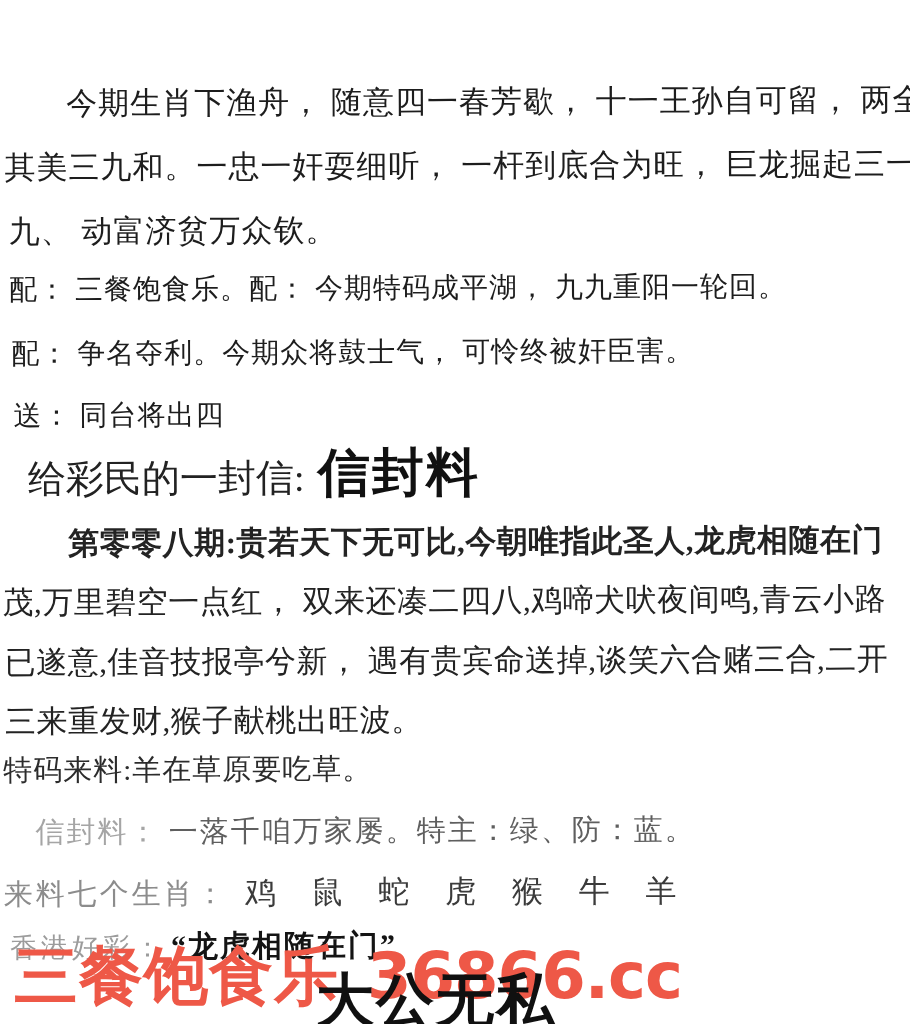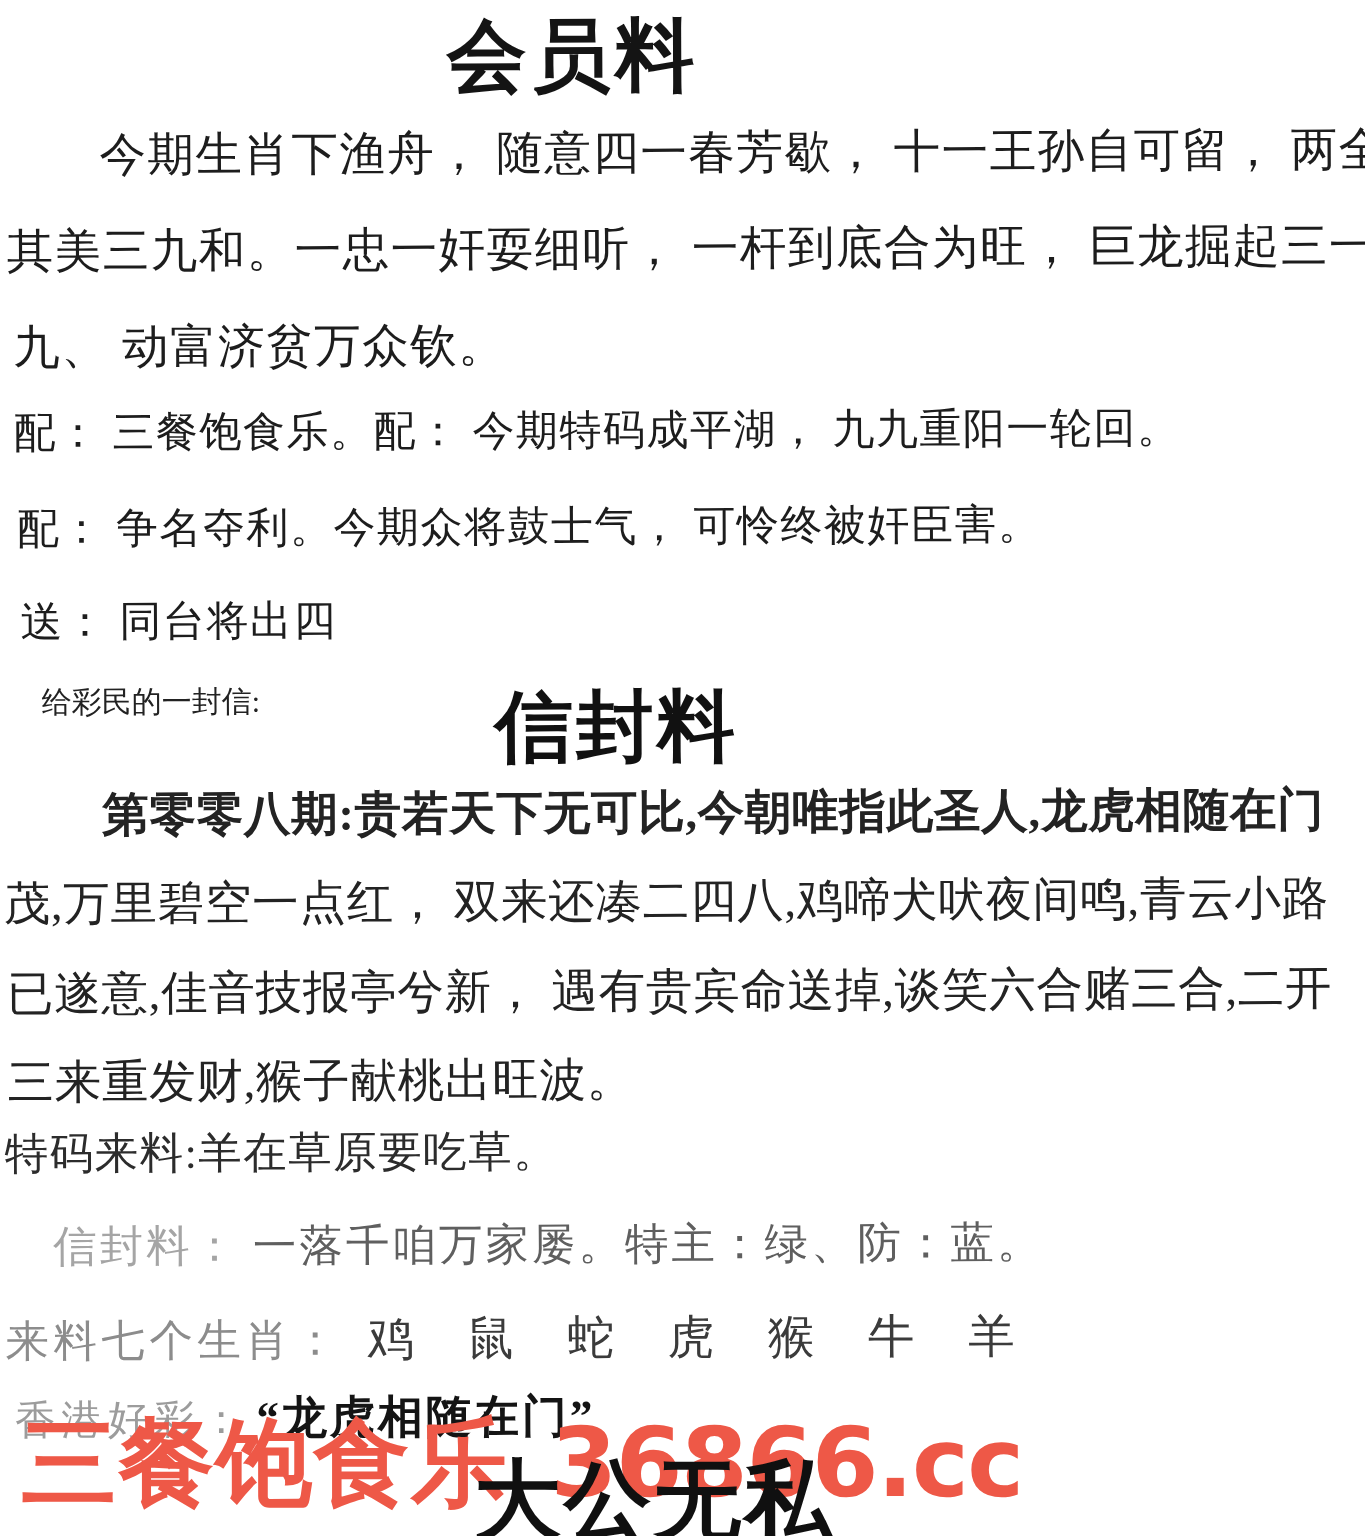--- a/index.html
+++ b/index.html
@@ -95,7 +95,6 @@
 <div class="page">
   <div class="content">
 
-    <h1 class="member-title">会员料</h1>
 
     <div class="ln body-line" style="top:84px;  left:68px;">今期生肖下渔舟， 随意四一春芳歇， 十一王孙自可留， 两全</div>
     <div class="ln body-line" style="top:148px; left:6px;">其美三九和。一忠一奸耍细听， 一杆到底合为旺， 巨龙掘起三一</div>

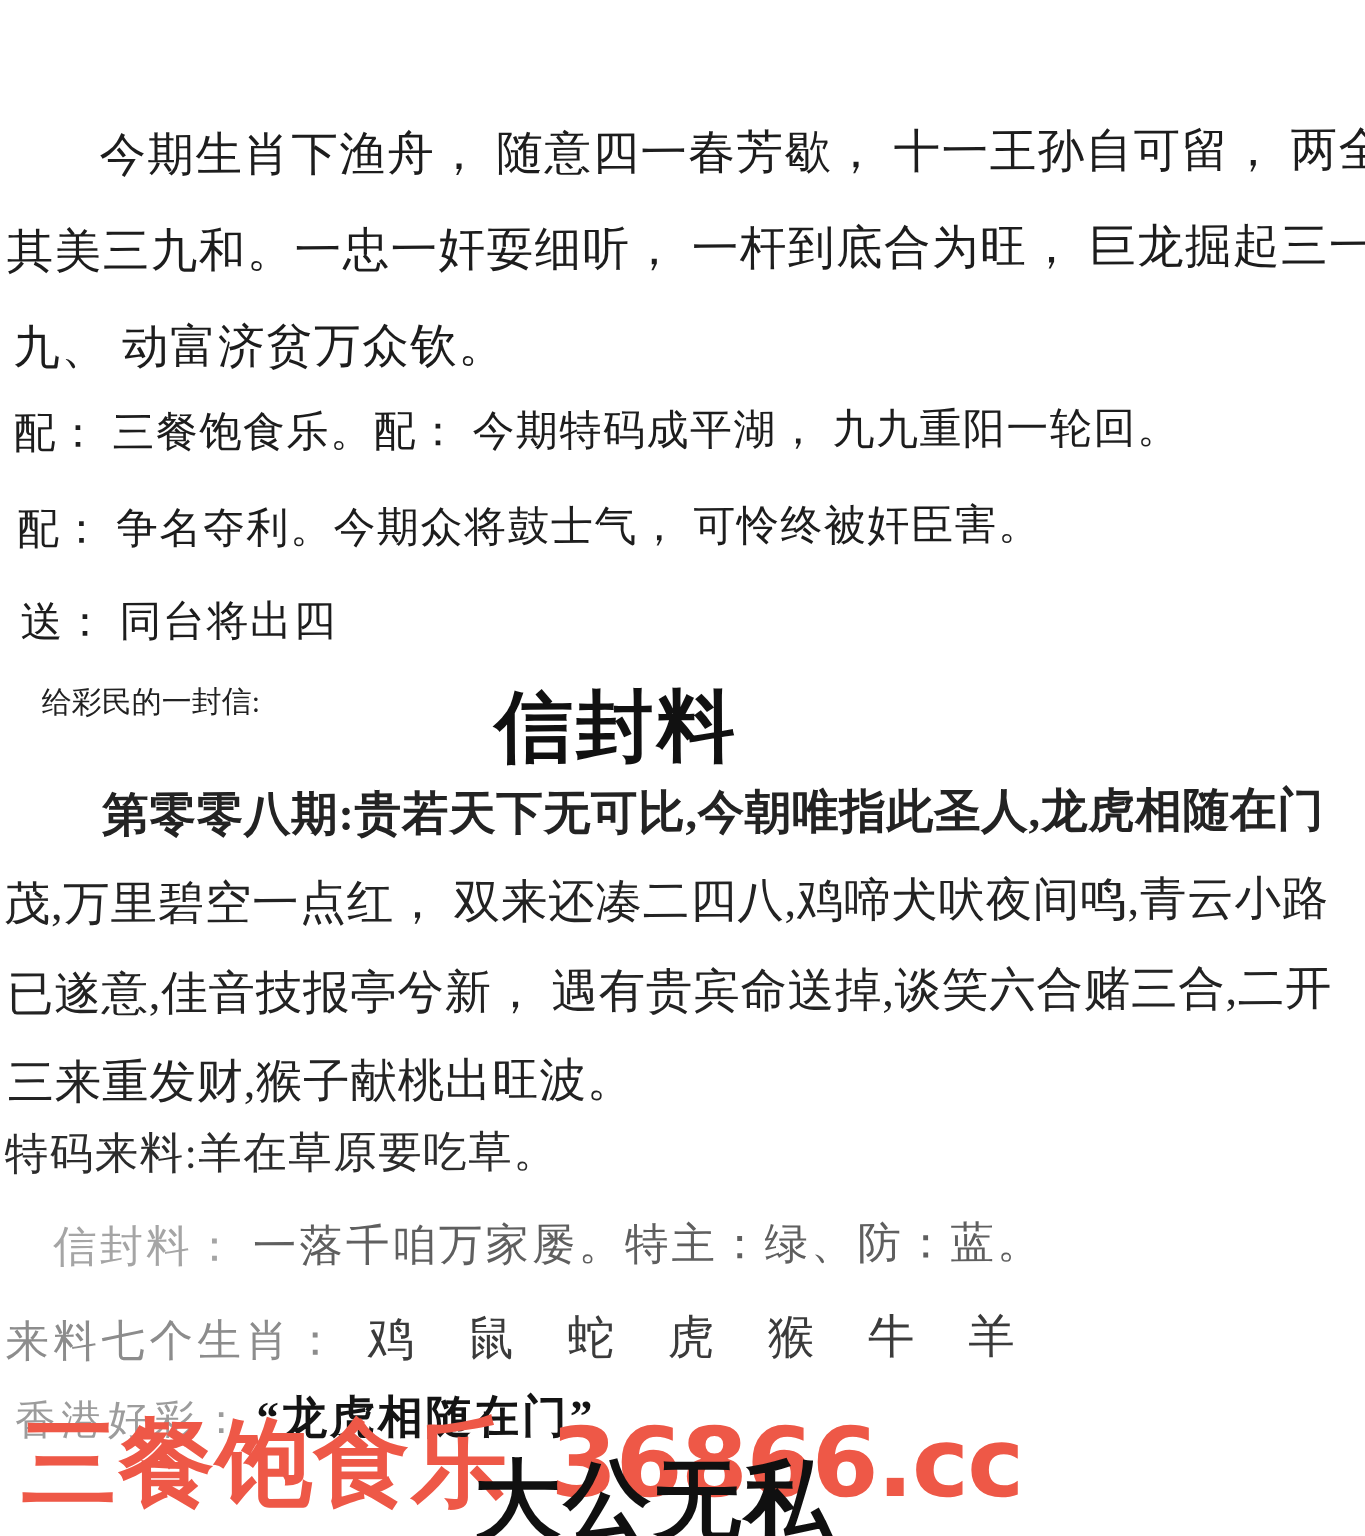--- a/index.html
+++ b/index.html
@@ -39,7 +39,7 @@
   }
   .body-line { font-size: 31px; letter-spacing: 1px; }
   .pei-line  { font-size: 28px; letter-spacing: 1px; }
-  .intro-label { font-size: 20px; color: #222; }
+  .intro-label { font-size: 38px; color: #222; }
   .envelope-title {
     position: absolute;
     top: 438px;

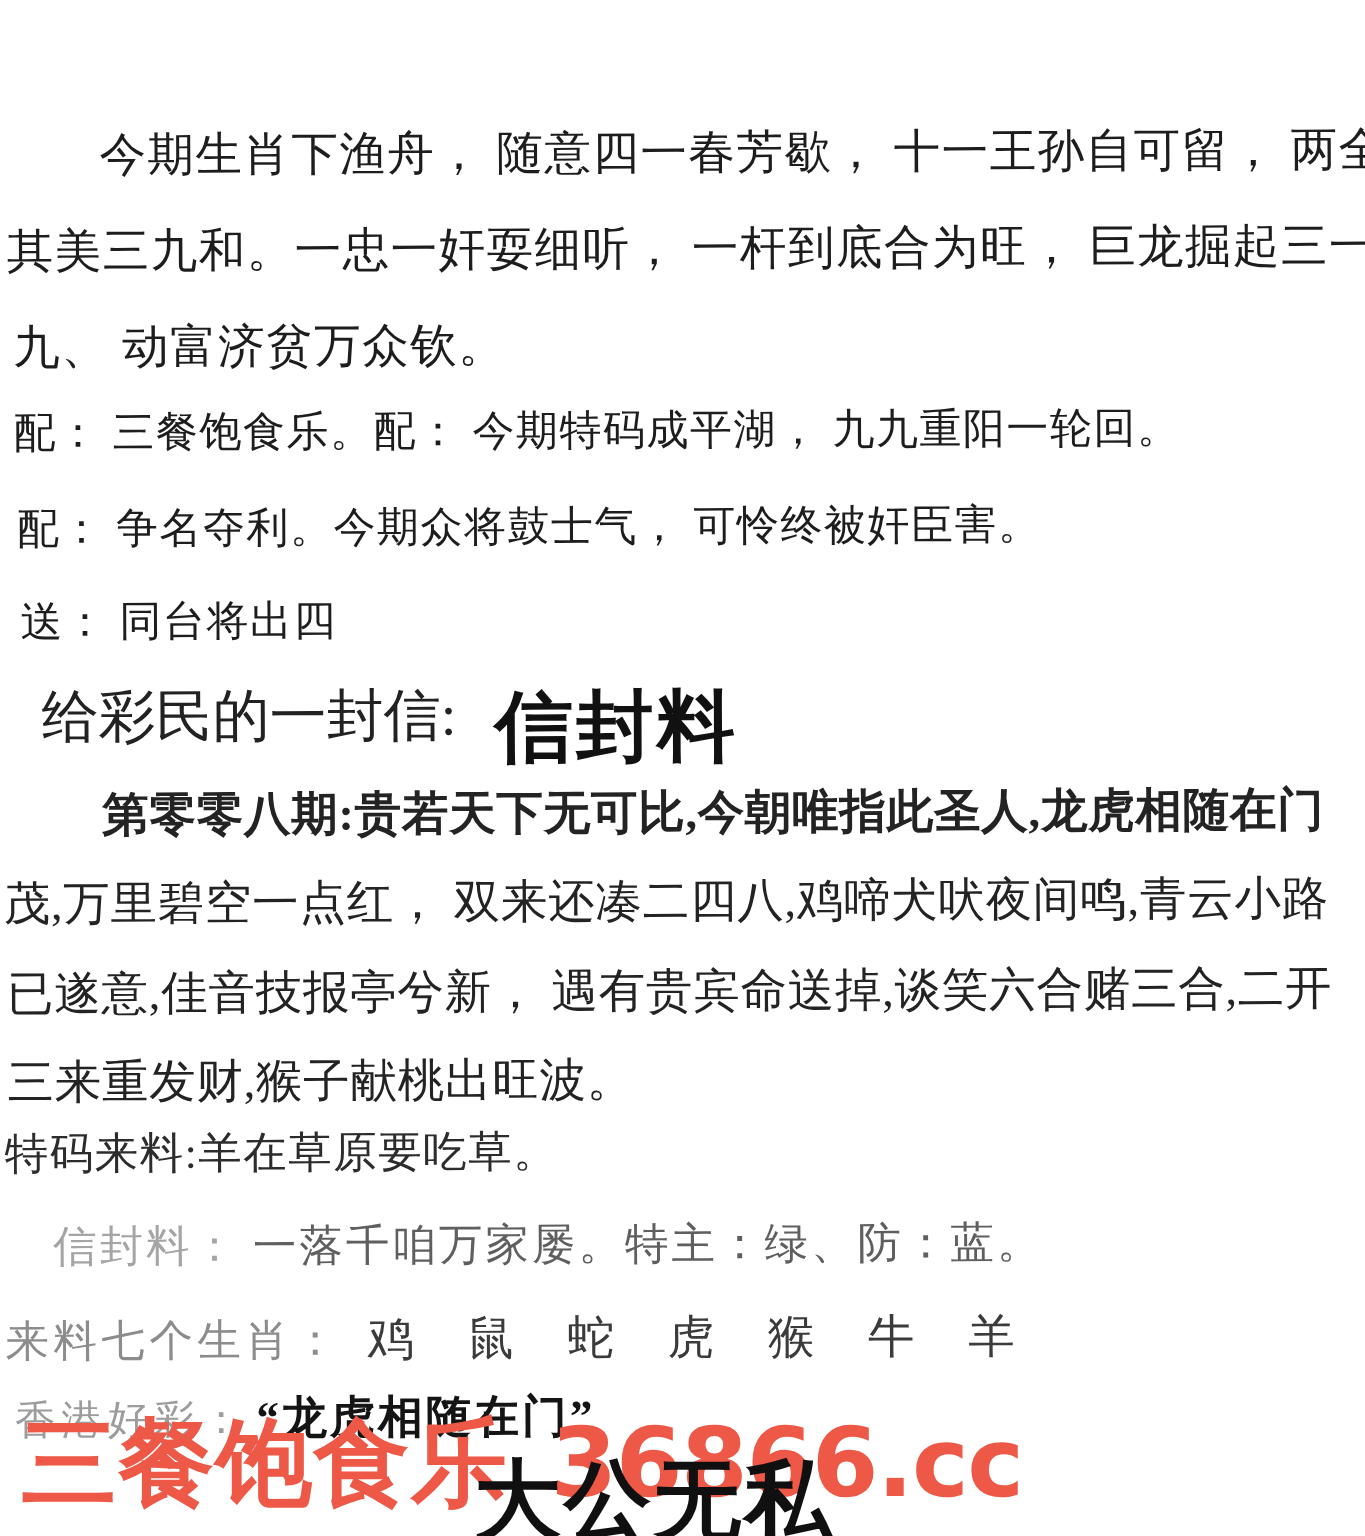--- a/index.html
+++ b/index.html
@@ -44,7 +44,7 @@
     position: absolute;
     top: 438px;
     left: 318px;
-    margin: 12px;
+    margin: 0;
     font-size: 52px;
     font-weight: 700;
     letter-spacing: 2px;

